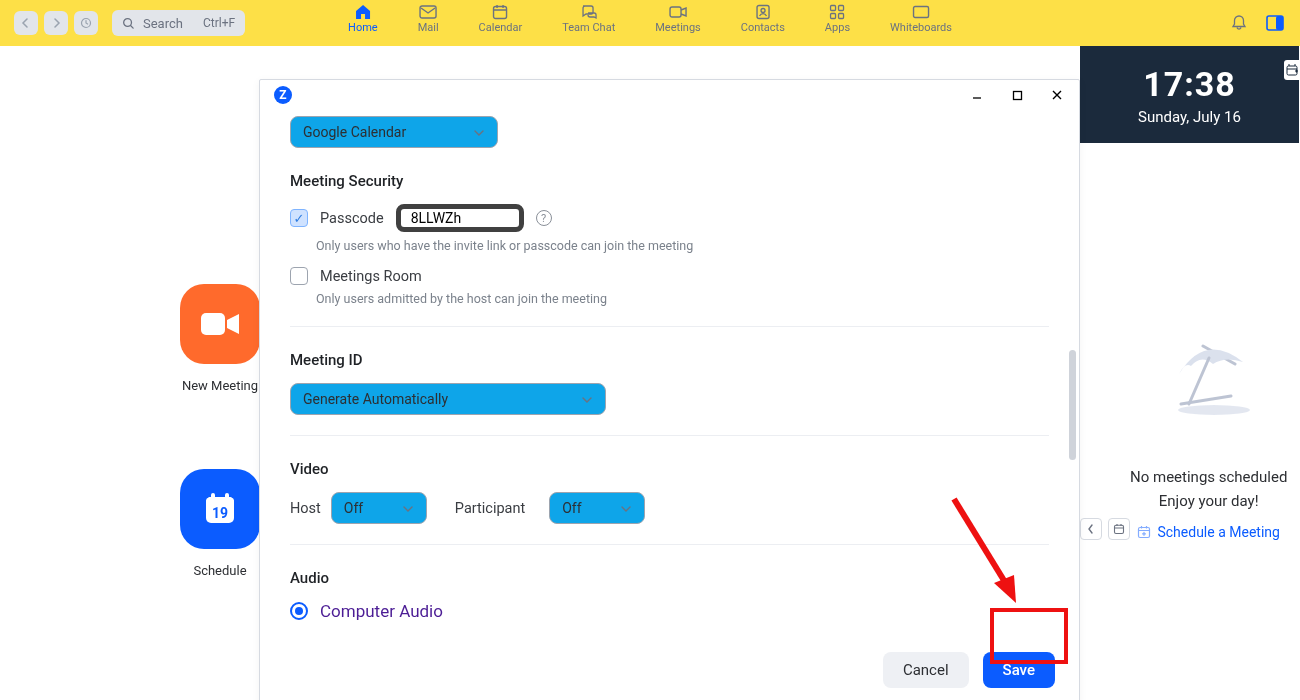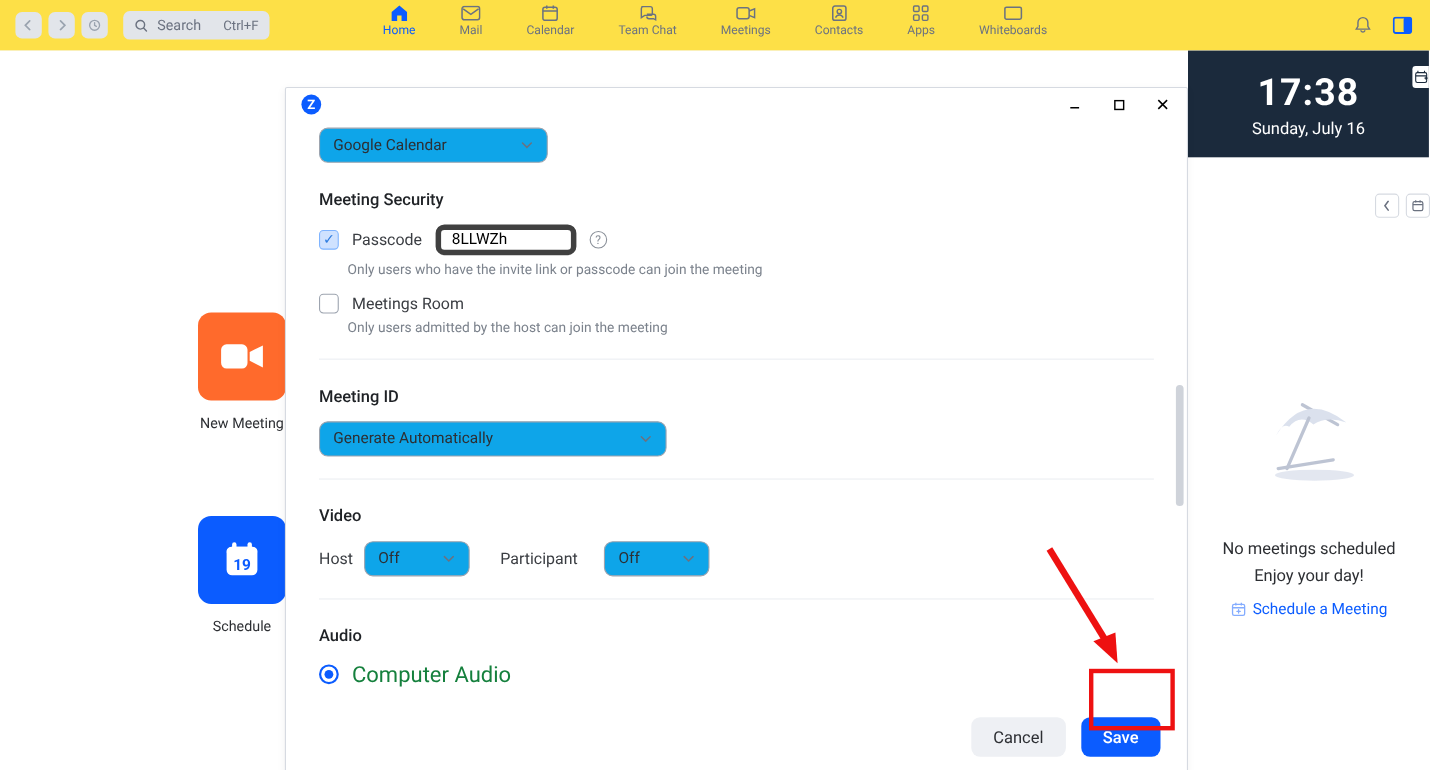--- a/index.html
+++ b/index.html
@@ -33,7 +33,7 @@
   .clock-panel .date { font-size:15px; margin-top:4px; }
   .add-event { position:absolute; right:0; top:14px; width:15px; height:20px; background:#fff; border-radius:3px 0 0 3px; color:#1b2a3c; font-size:12px; display:flex; align-items:center; justify-content:center;}
 
-  .right-widget { position:absolute; right:0; top:130px; width:220px; display:flex; flex-direction:column; align-items:center; }
+  .right-widget { position:absolute; right:0; top:130px; width:220px; display:flex; flex-direction:row; align-items:center; }
   .widget-nav { display:flex; gap:6px; align-self:flex-end; margin-right:0; }
   .widget-nav .sq { width:22px; height:22px; border:1px solid #d6dae1; border-radius:4px; display:flex; align-items:center; justify-content:center; color:#6b7280; font-size:12px; background:#fff; }
   .umbrella-box { margin-top:164px; display:flex; flex-direction:column; align-items:center;}

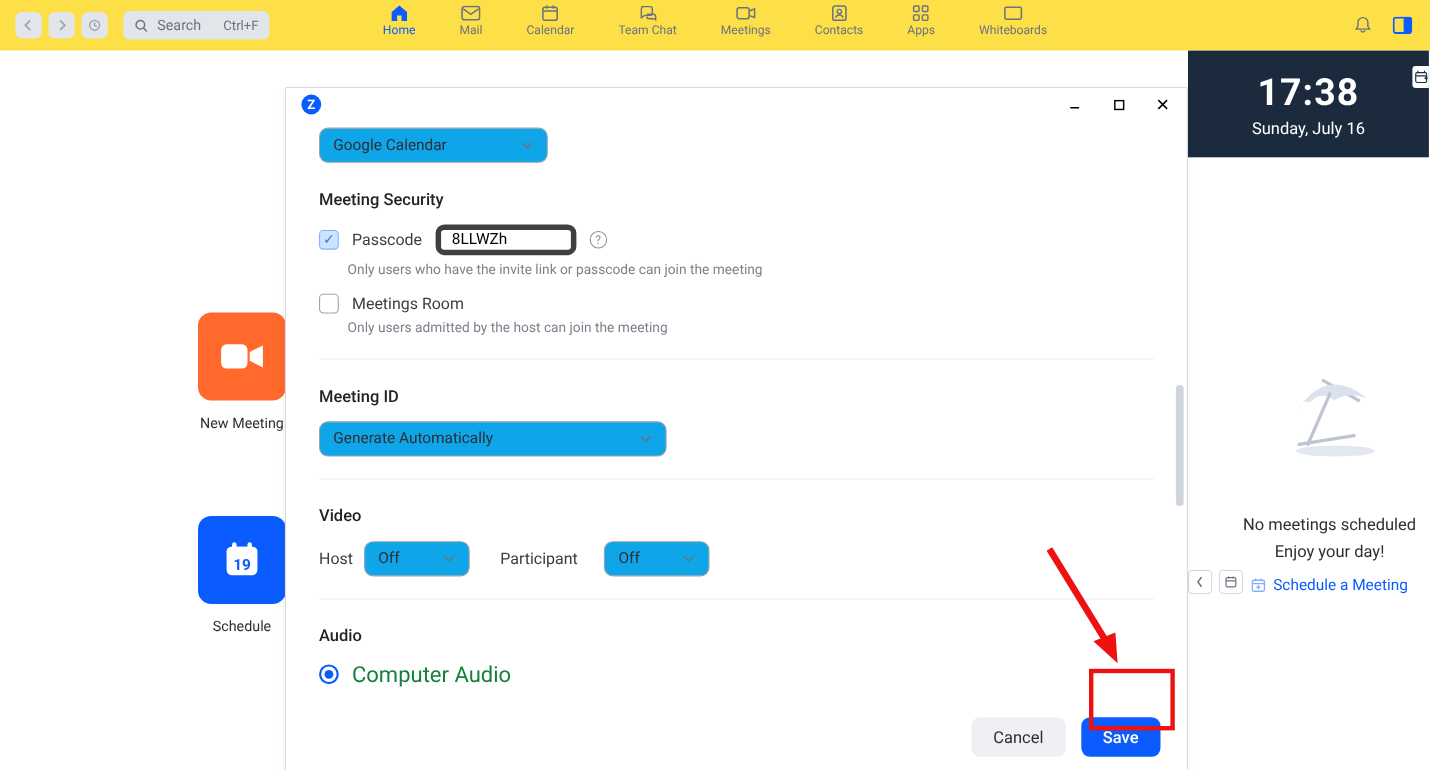--- a/index.html
+++ b/index.html
@@ -23,7 +23,7 @@
 
   .action-tiles { position:absolute; left:180px; top:238px; display:flex; flex-direction:column; gap:76px; }
   .tile-wrap { display:flex; flex-direction:column; align-items:center; gap:14px; }
-  .tile { width:80px; height:80px; border-radius:12px; display:flex; align-items:center; justify-content:center; color:#fff; }
+  .tile { width:80px; height:80px; border-radius:24px; display:flex; align-items:center; justify-content:center; color:#fff; }
   .tile.orange { background:#ff6a2c; }
   .tile.blue   { background:#0b5cff; }
   .tile-label { font-size:13px; color:#2d2f33; }

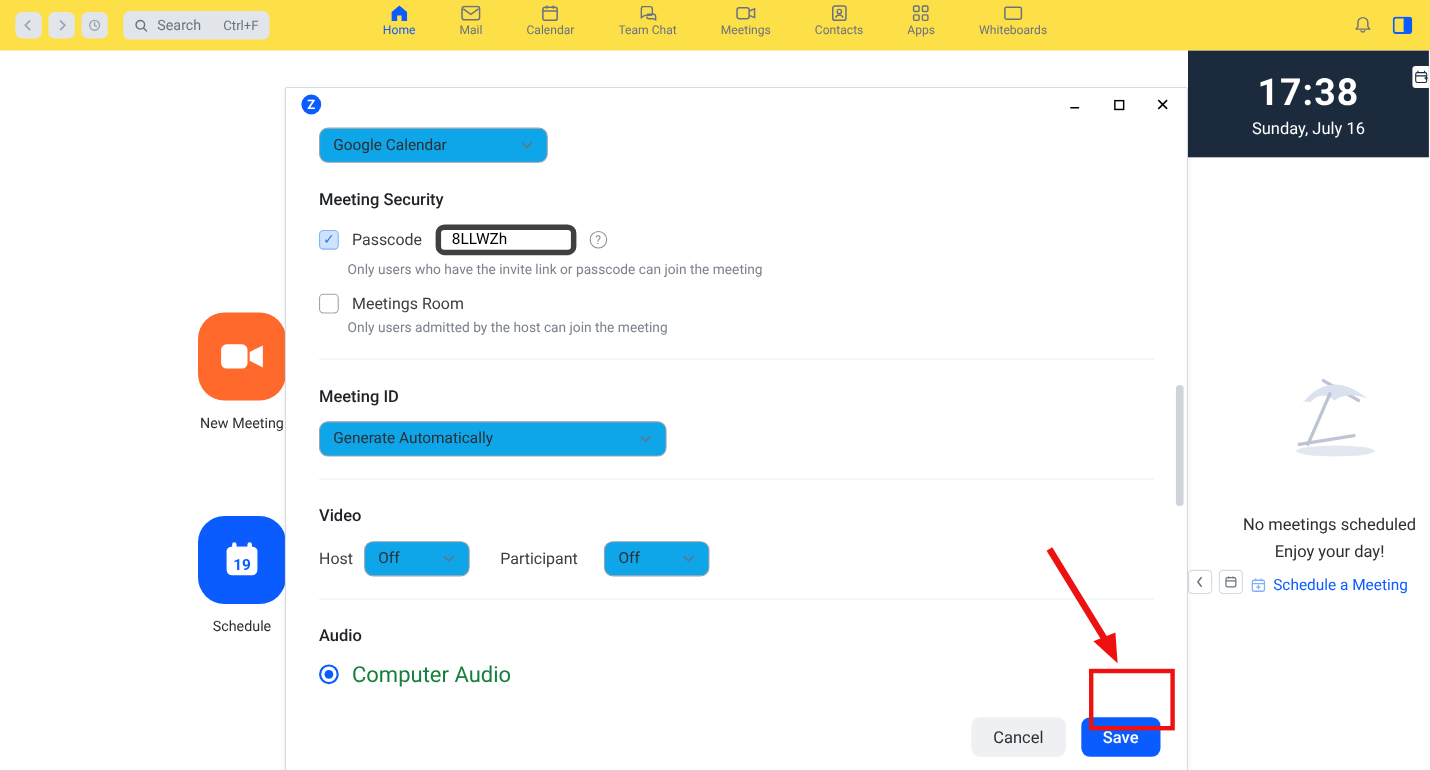--- a/index.html
+++ b/index.html
@@ -360,7 +360,7 @@
       <div class="sec-title">Audio</div>
       <div class="row">
         <div class="radio"></div>
-        <span style="font-size:20px;color:#15803d">Computer Audio</span>
+        <span style="font-size:17px;color:#4c1d95">Computer Audio</span>
       </div>
 
       

